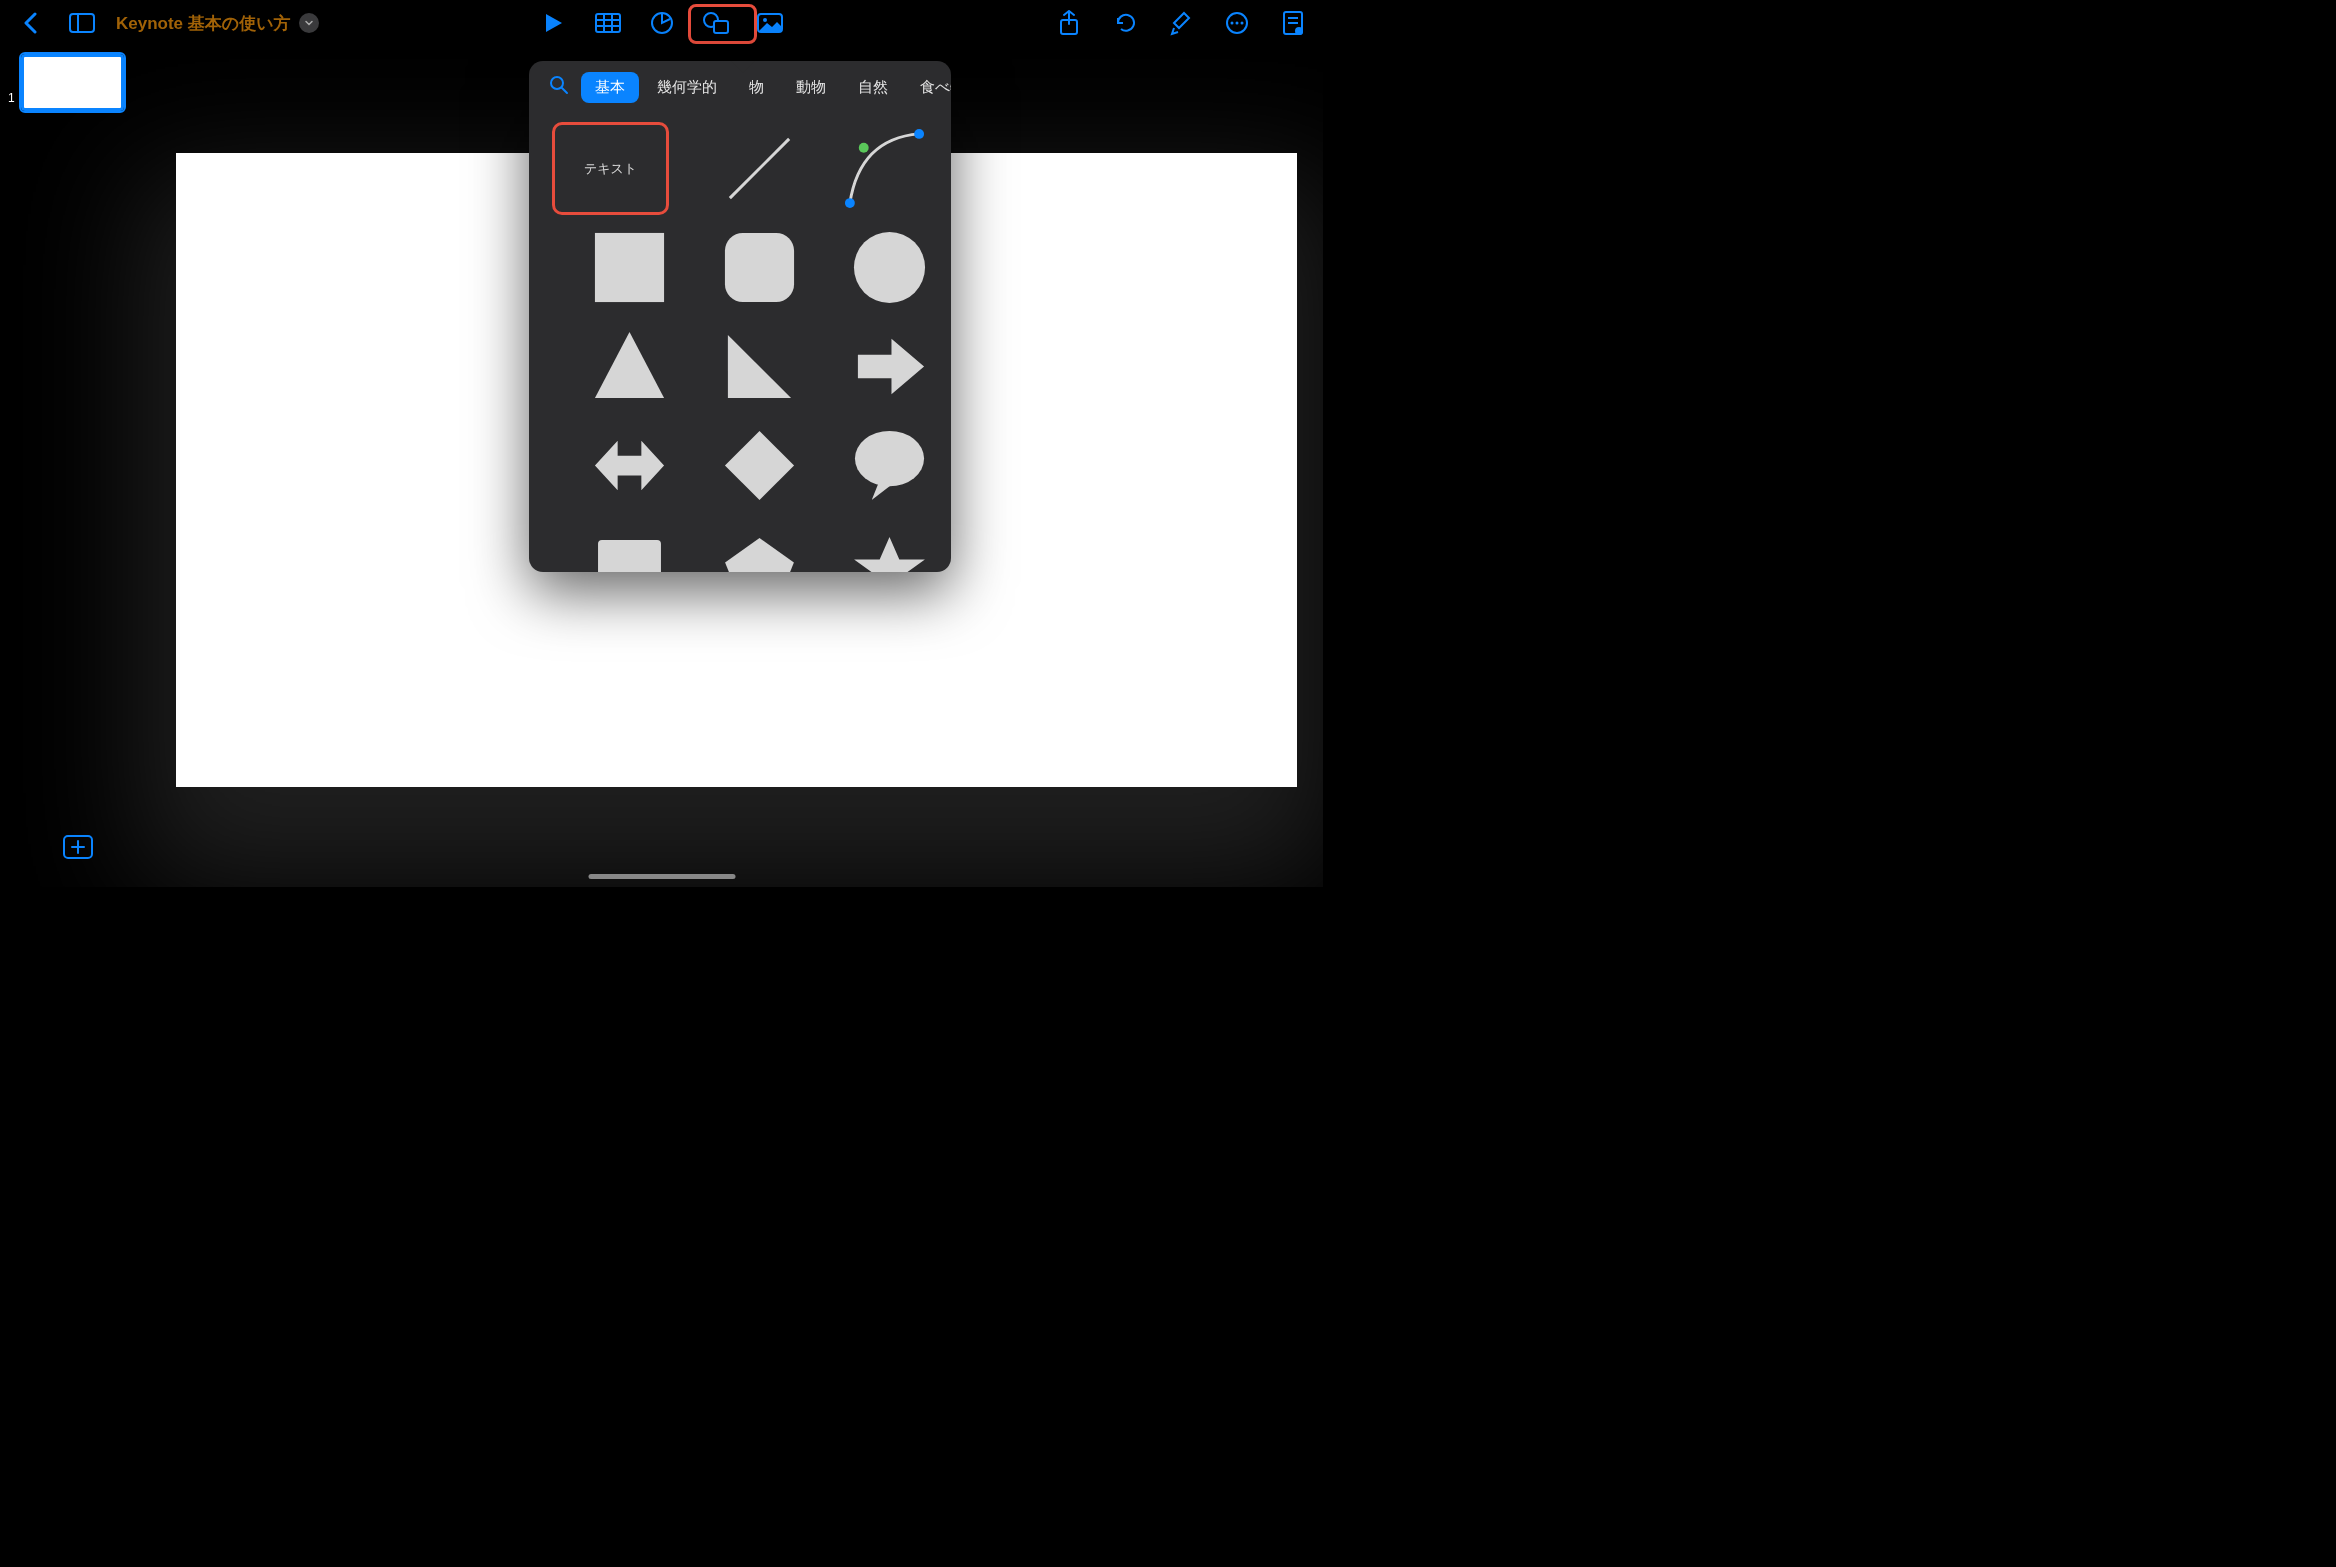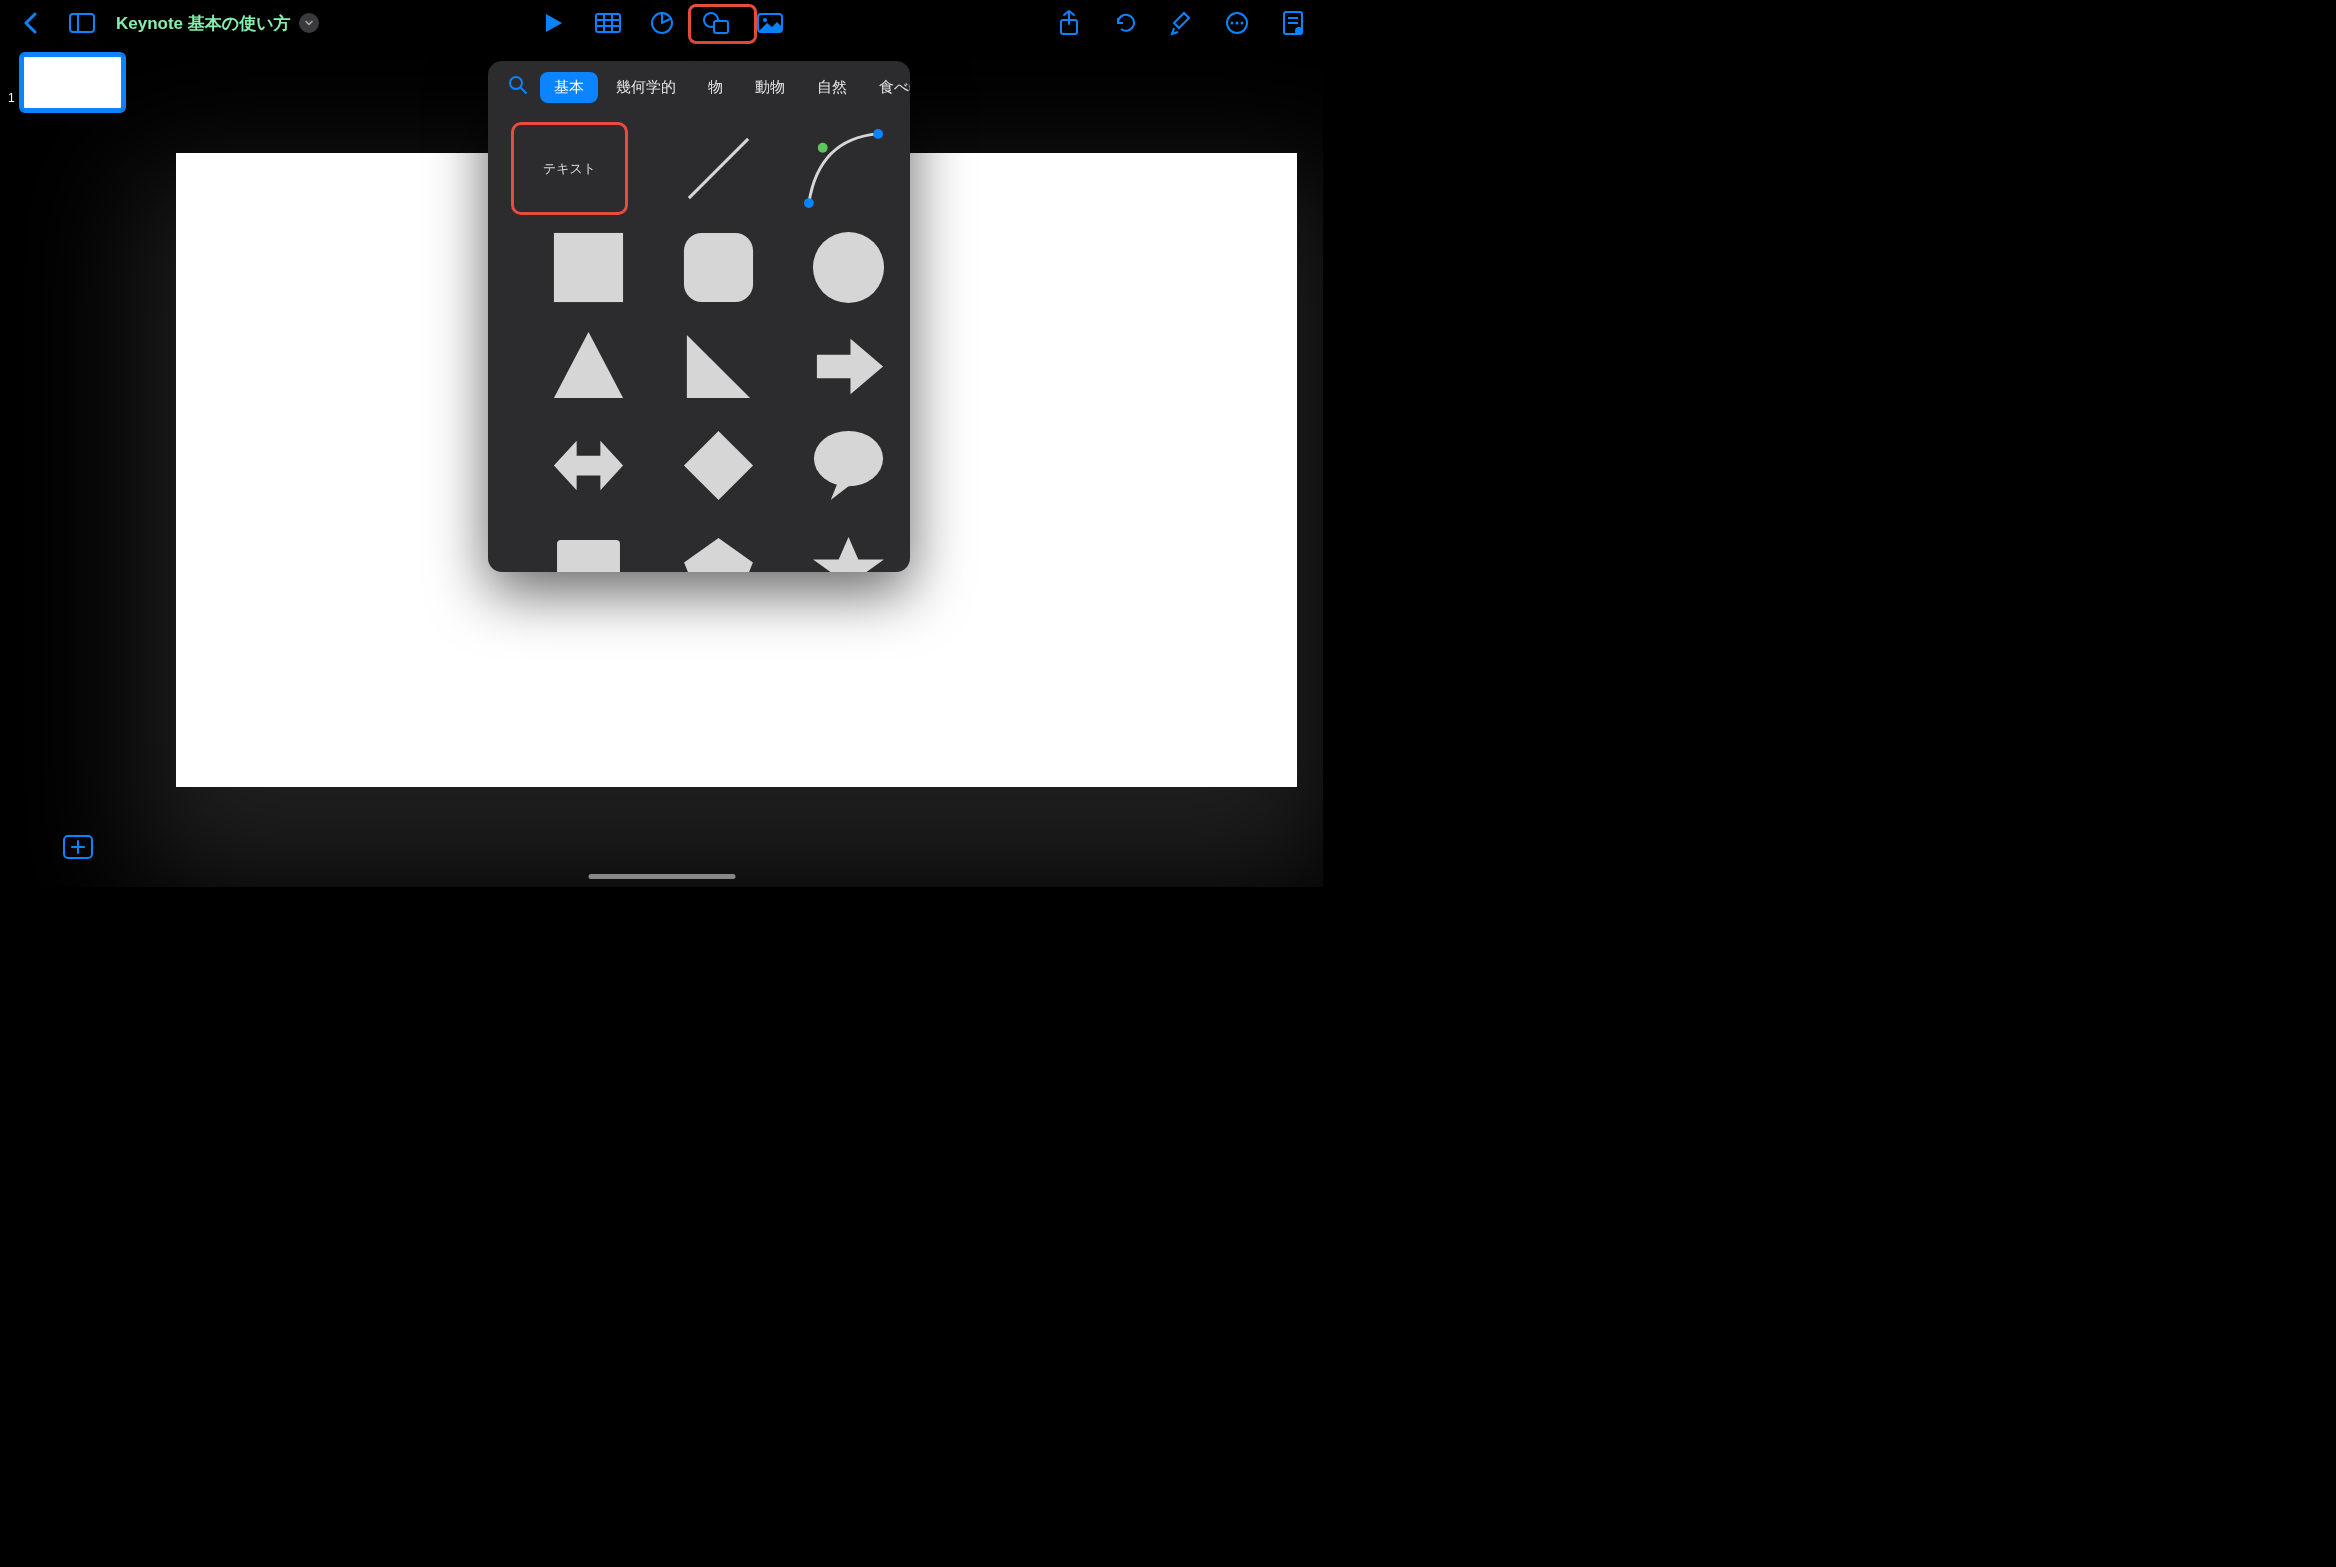--- a/index.html
+++ b/index.html
@@ -22,7 +22,7 @@
 .toolbar-center { display: flex; align-items: center; gap: 18px; position: absolute; left: 50%; transform: translateX(-50%); }
 .toolbar-right { display: flex; align-items: center; gap: 20px; }
 .icon-btn { width: 36px; height: 36px; display: flex; align-items: center; justify-content: center; cursor: pointer; color: #0a84ff; }
-.doc-title { color: #86efac; font-size: 17px; font-weight: 600; display: flex; align-items: center; gap: 8px; }
+.doc-title { color: #a16207; font-size: 17px; font-weight: 600; display: flex; align-items: center; gap: 8px; }
 .title-chevron { width: 20px; height: 20px; background: #3a3a3c; border-radius: 50%; display: flex; align-items: center; justify-content: center; }
 .title-chevron svg { width: 10px; height: 10px; }
 .content { display: flex; height: calc(100% - 46px); }

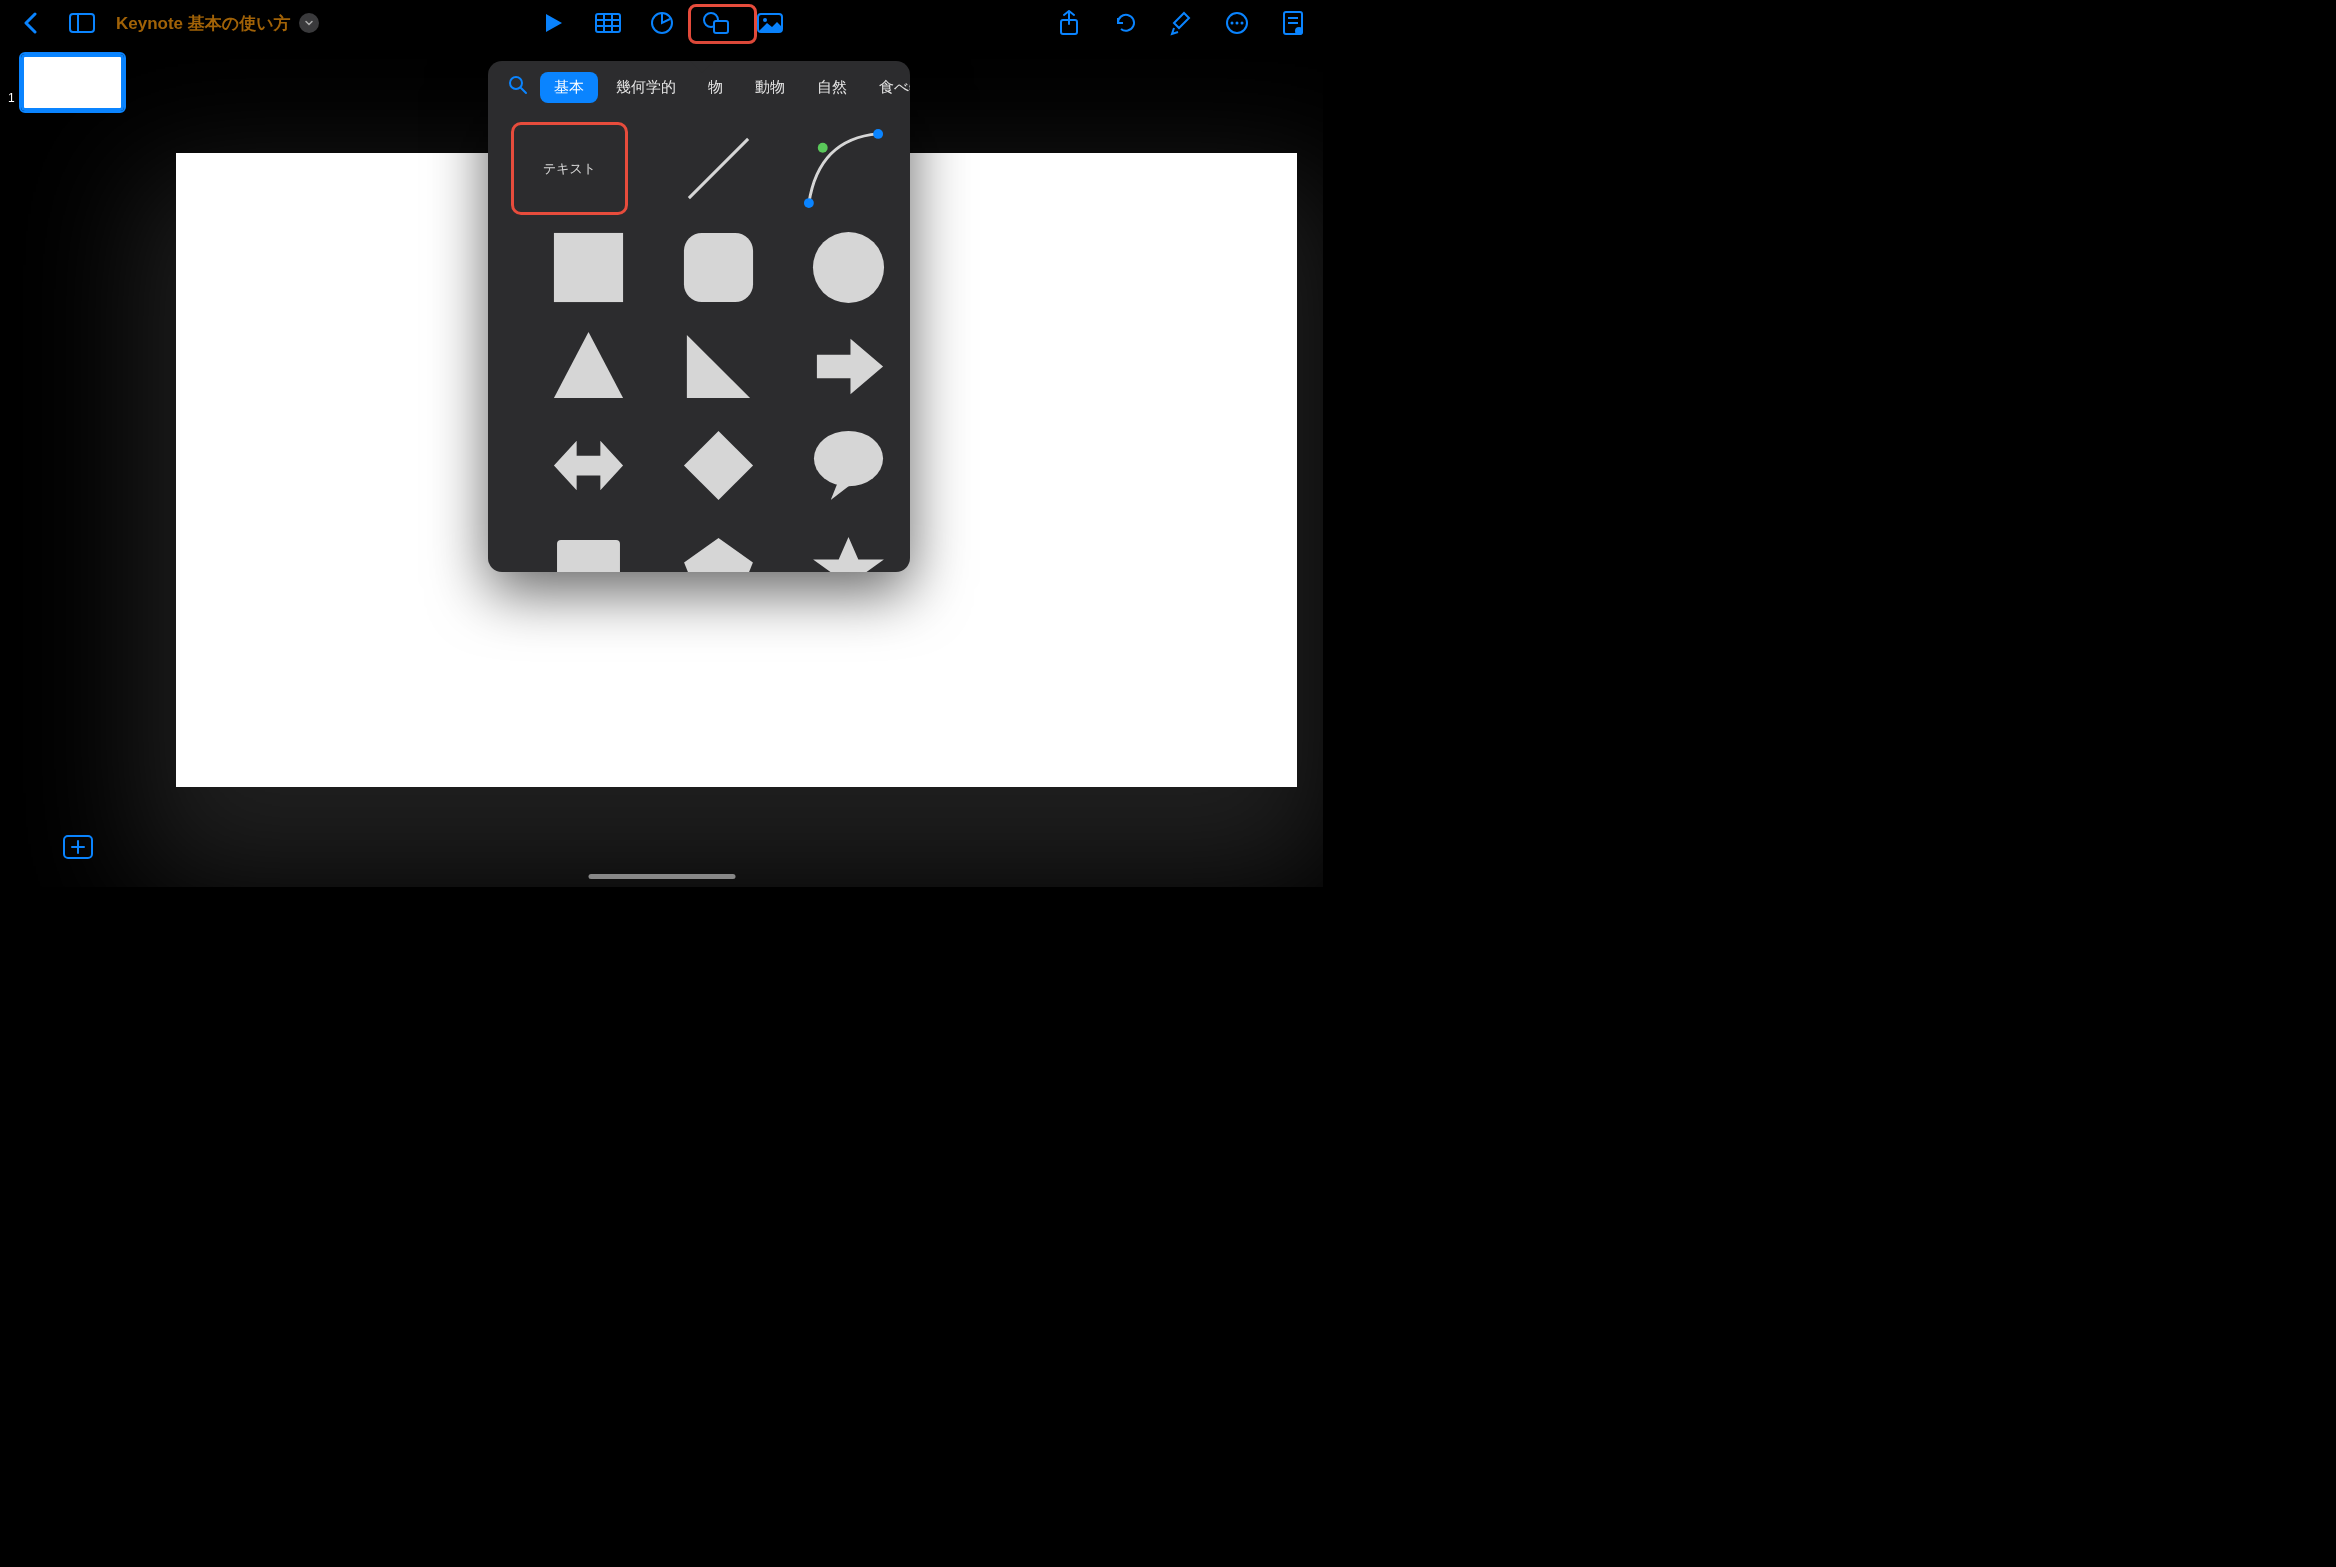--- a/index.html
+++ b/index.html
@@ -37,7 +37,7 @@
 .popover {
   position: absolute;
   top: 61px;
-  left: 488px;
+  left: 529px;
   width: 422px;
   height: 511px;
   background: #2c2c2e;

